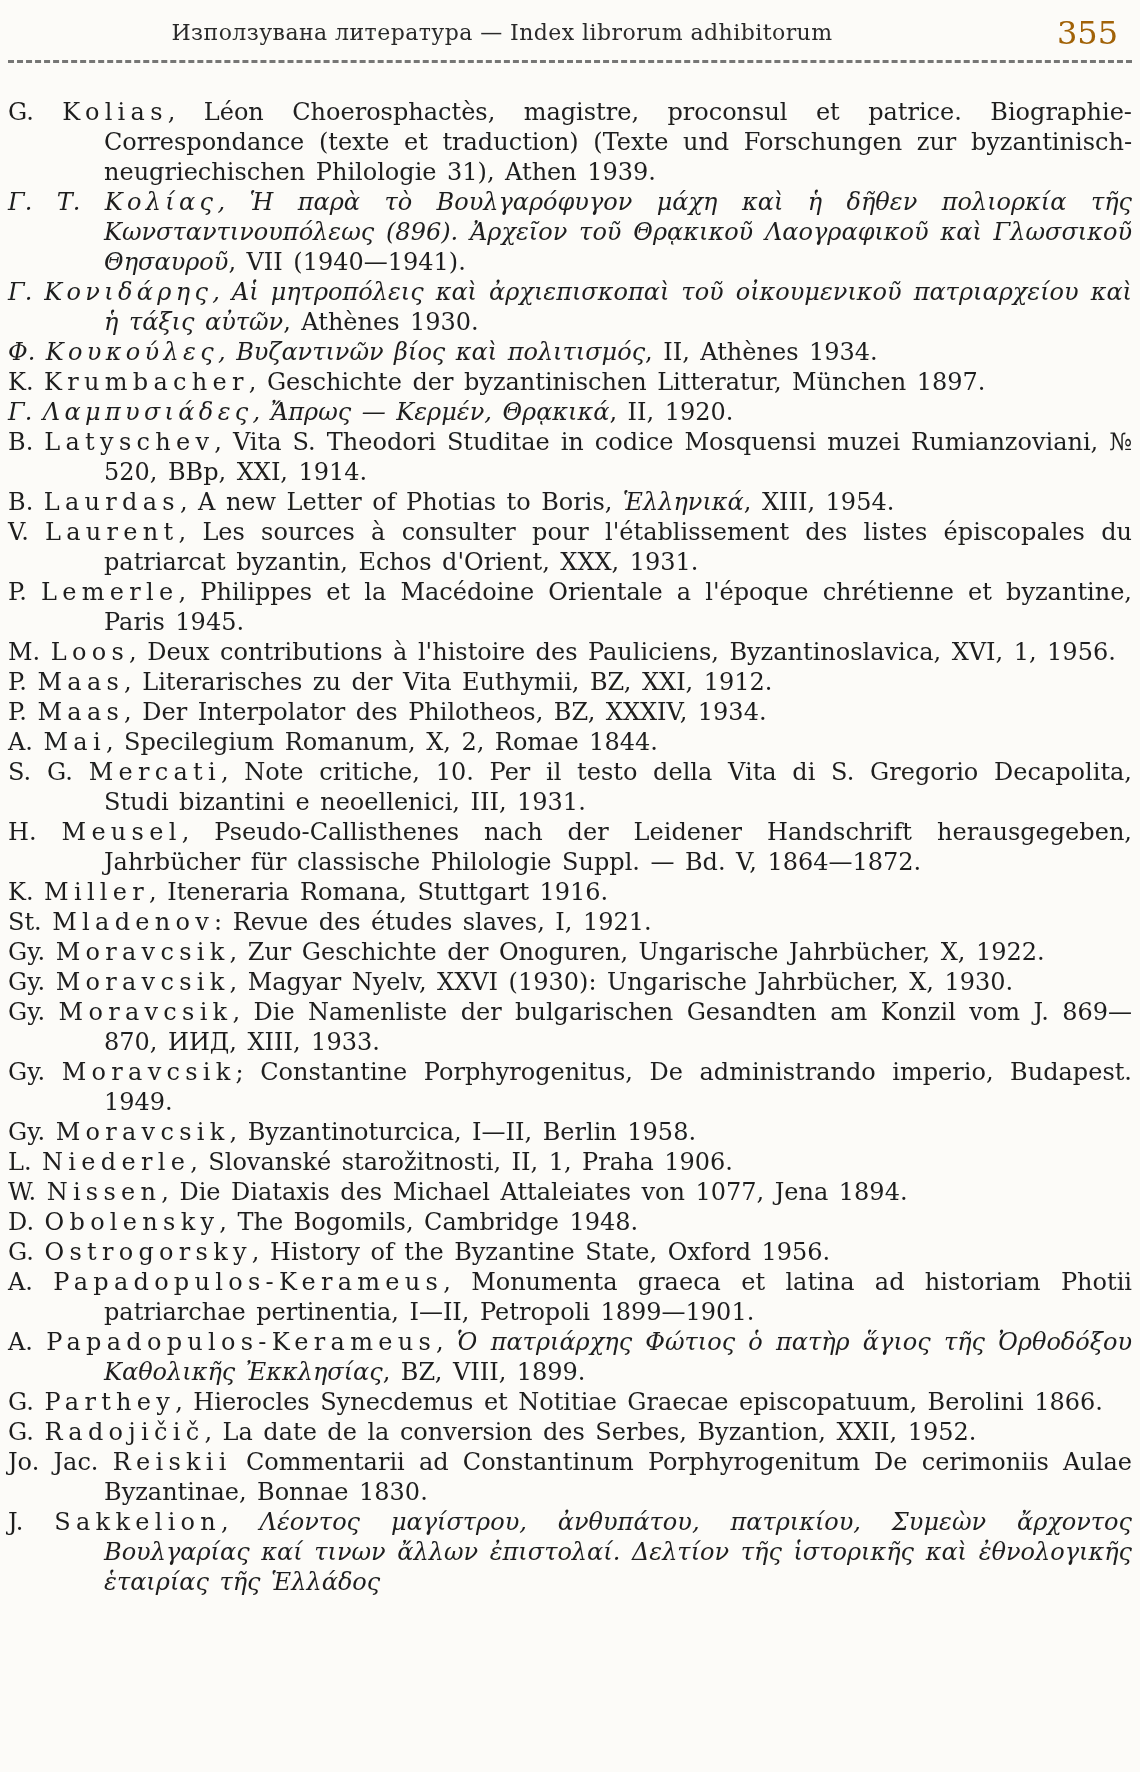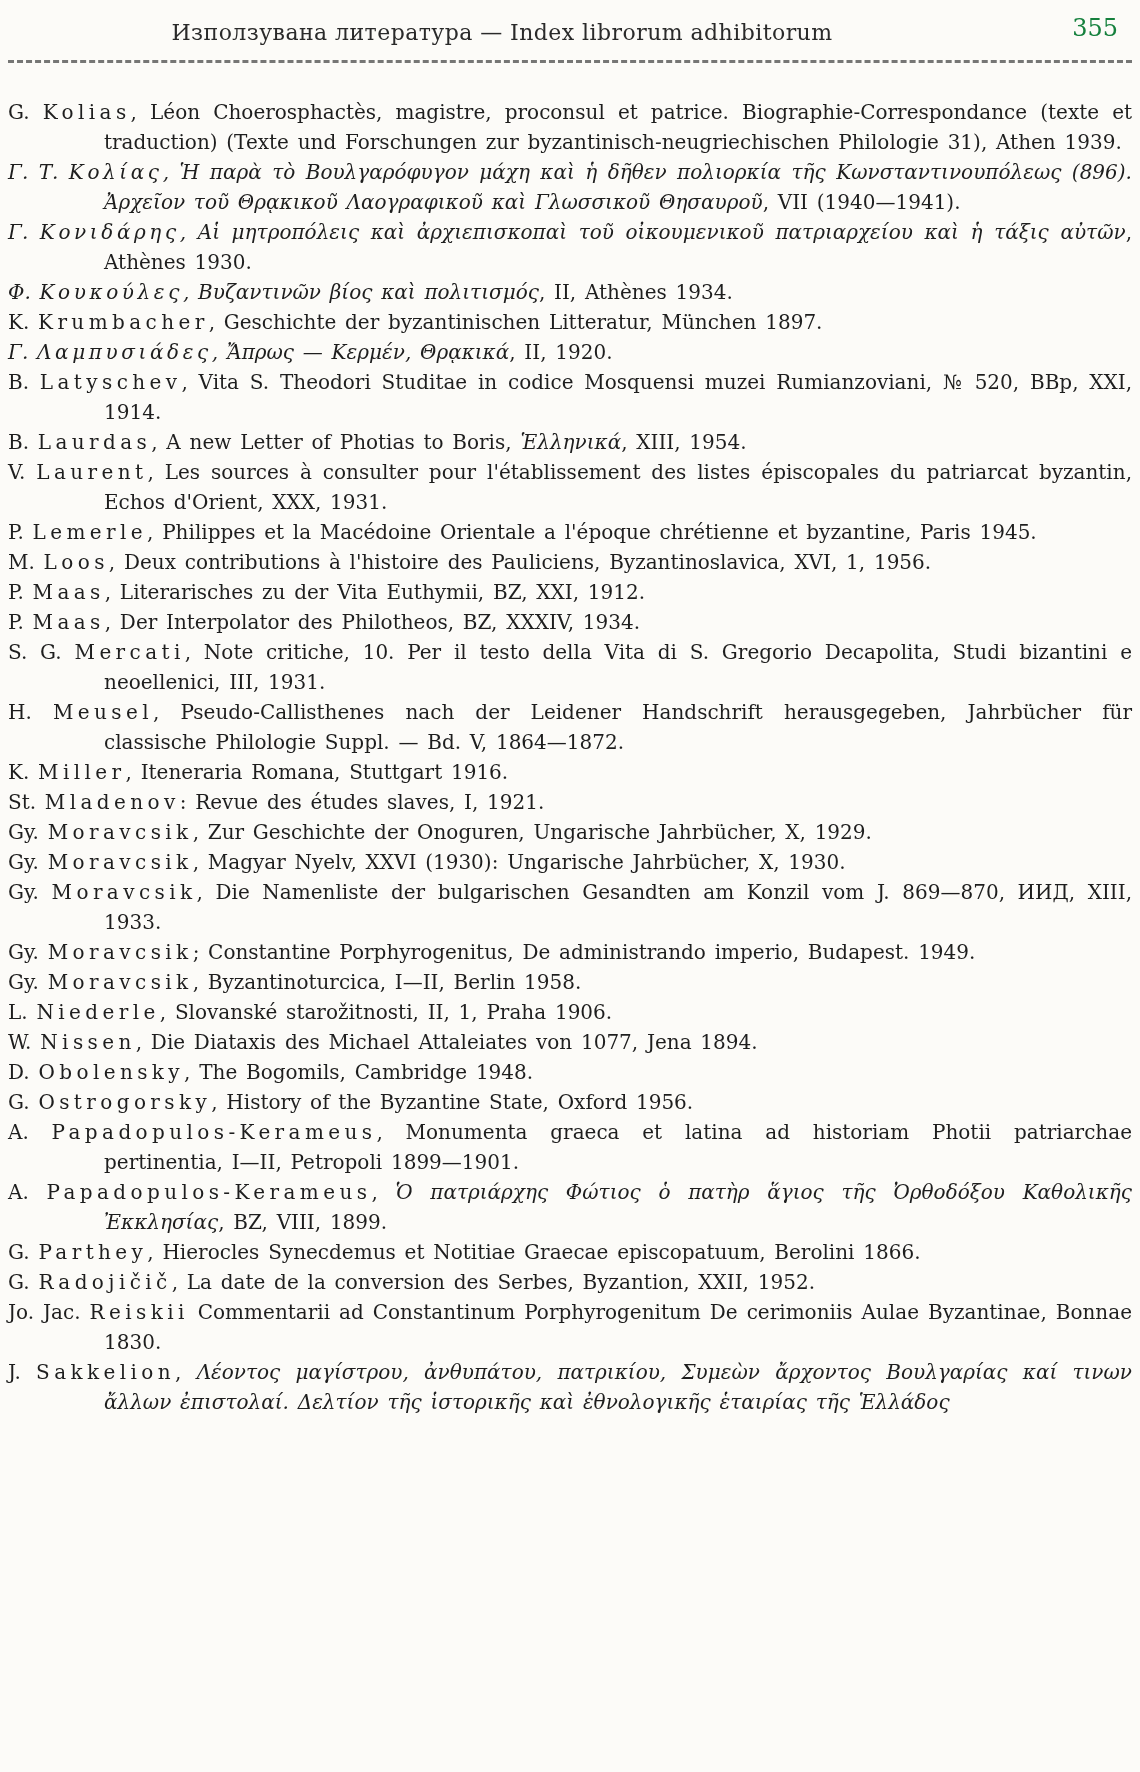--- a/index.html
+++ b/index.html
@@ -36,8 +36,8 @@
     position: absolute;
     right: 14px;
     top: 0;
-    font-size: 24px;
-    color: #15803d;
+    font-size: 32px;
+    color: #a16207;
   }
   .header-rule {
     border: none;

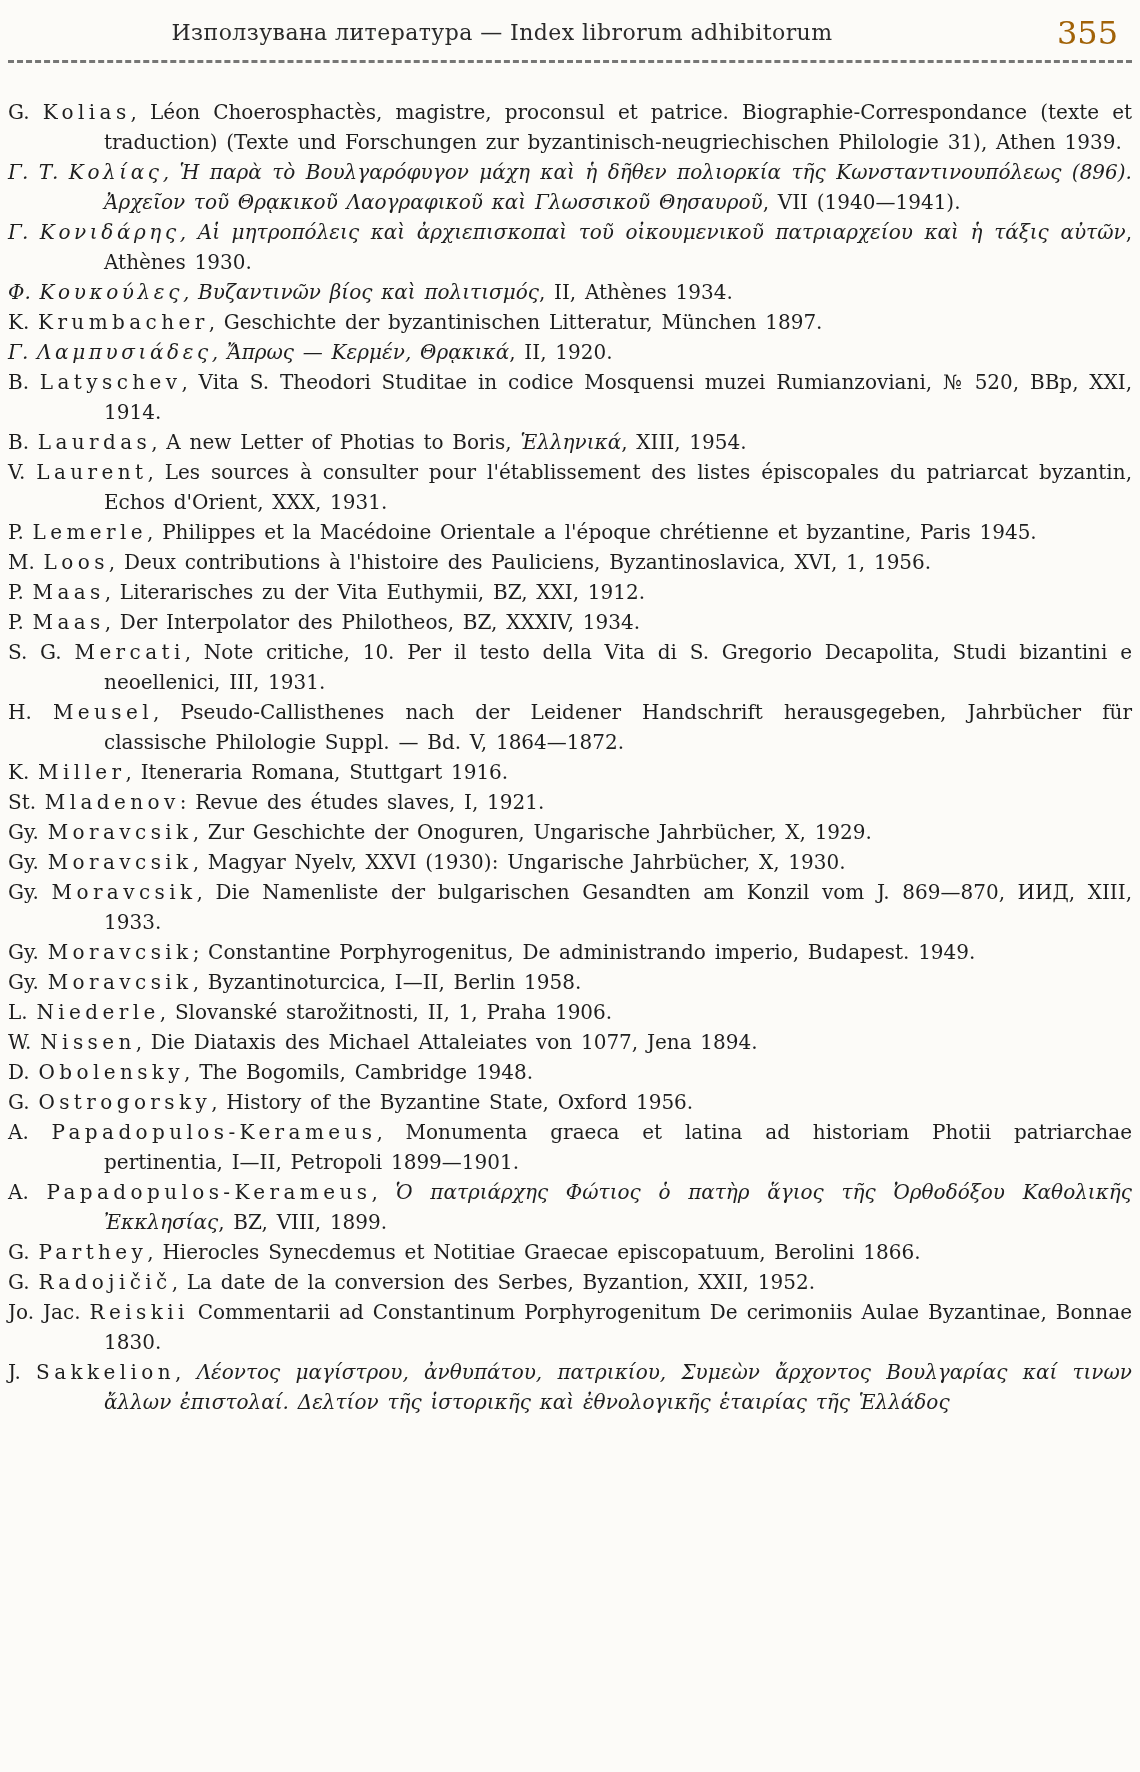--- a/index.html
+++ b/index.html
@@ -50,7 +50,7 @@
   }
   .entry {
     margin: 0;
-    font-size: 20px;
+    font-size: 24px;
     line-height: 30px;
     text-align: justify;
     padding-left: 96px;

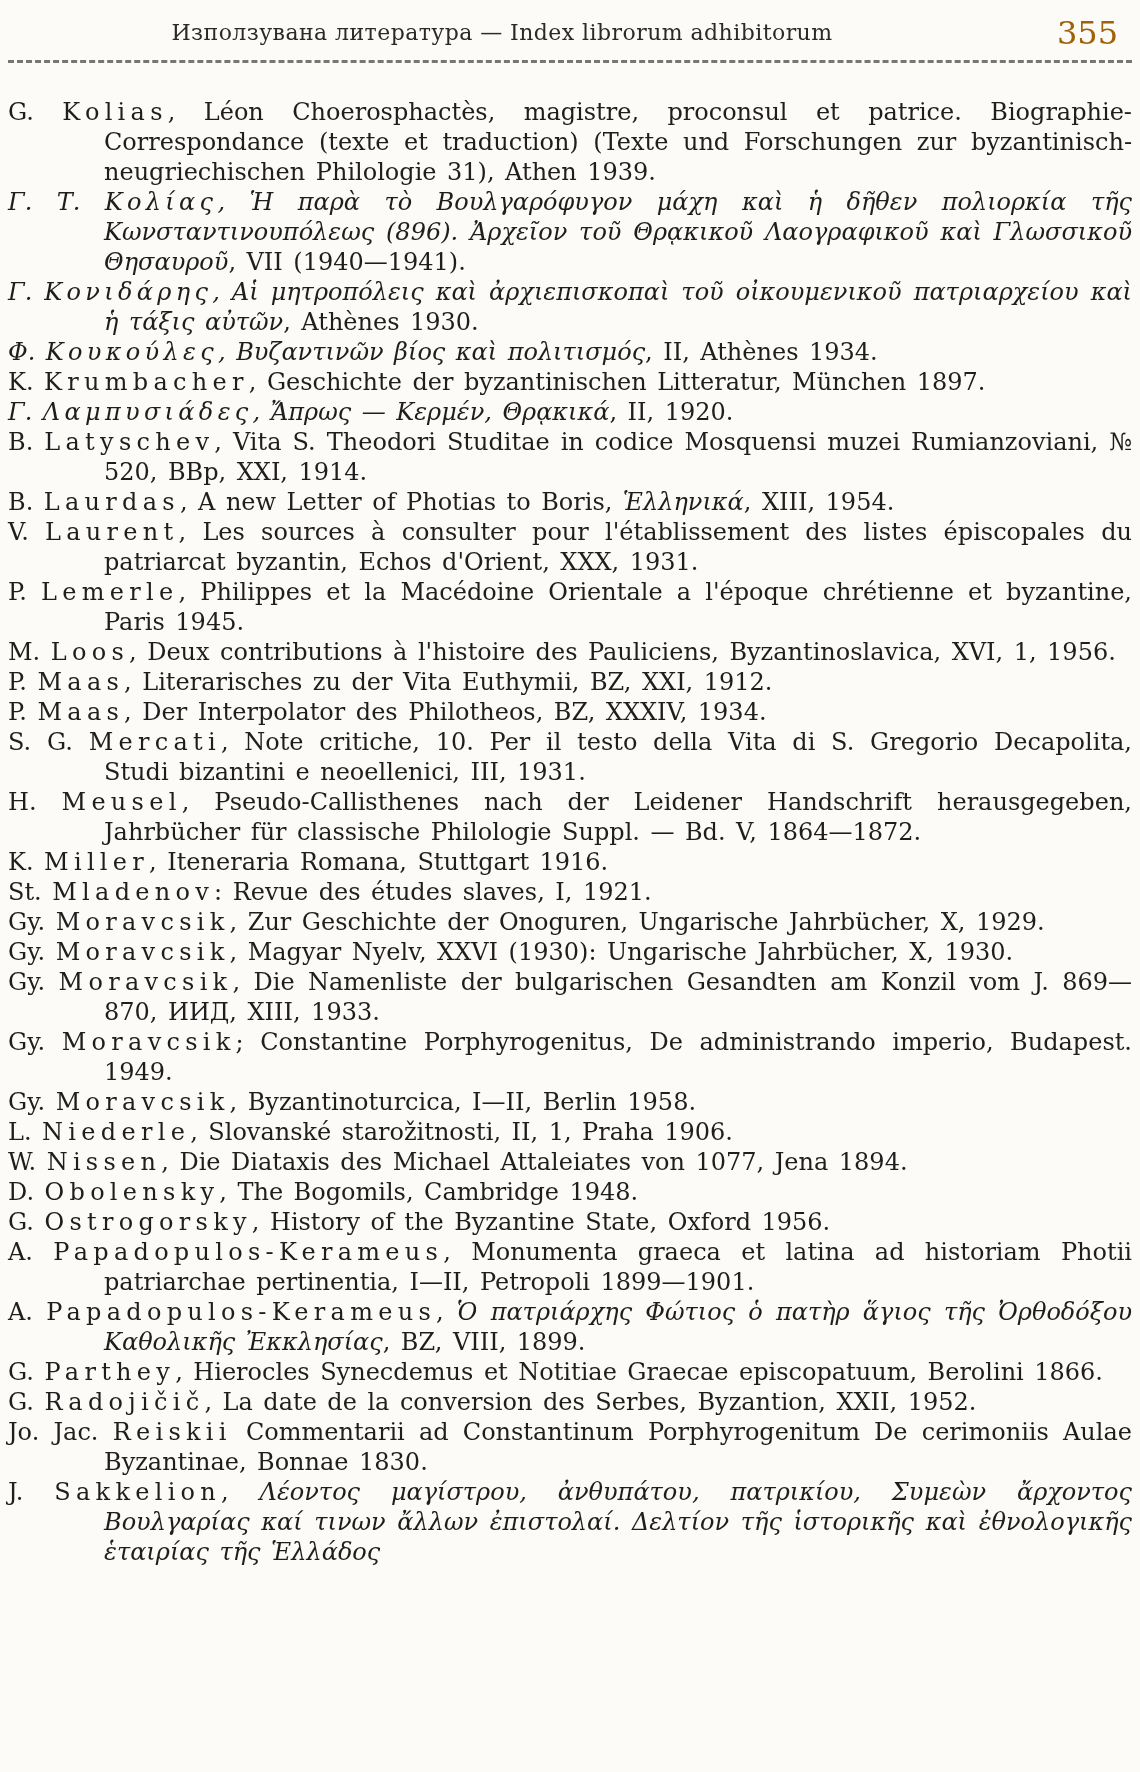--- a/index.html
+++ b/index.html
@@ -86,6 +86,7 @@
       <p class="entry"><span class="seg-normal">M. </span><span class="seg-spaced">Loos</span><span class="seg-normal">, Deux contributions à l'histoire des Pauliciens, Byzantinoslavica, XVI, 1, 1956.</span></p>
       <p class="entry"><span class="seg-normal">P. </span><span class="seg-spaced">Maas</span><span class="seg-normal">, Literarisches zu der Vita Euthymii, BZ, XXI, 1912.</span></p>
       <p class="entry"><span class="seg-normal">P. </span><span class="seg-spaced">Maas</span><span class="seg-normal">, Der Interpolator des Philotheos, BZ, XXXIV, 1934.</span></p>
+      <p class="entry"><span class="seg-normal">A. </span><span class="seg-spaced">Mai</span><span class="seg-normal">, Specilegium Romanum, X, 2, Romae 1844.</span></p>
       <p class="entry"><span class="seg-normal">S. G. </span><span class="seg-spaced">Mercati</span><span class="seg-normal">, Note critiche, 10. Per il testo della Vita di S. Gregorio Decapolita, Studi bizantini e neoellenici, III, 1931.</span></p>
       <p class="entry"><span class="seg-normal">H. </span><span class="seg-spaced">Meusel</span><span class="seg-normal">, Pseudo-Callisthenes nach der Leidener Handschrift herausgegeben, Jahrbücher für classische Philologie Suppl. — Bd. V, 1864—1872.</span></p>
       <p class="entry"><span class="seg-normal">K. </span><span class="seg-spaced">Miller</span><span class="seg-normal">, Iteneraria Romana, Stuttgart 1916.</span></p>

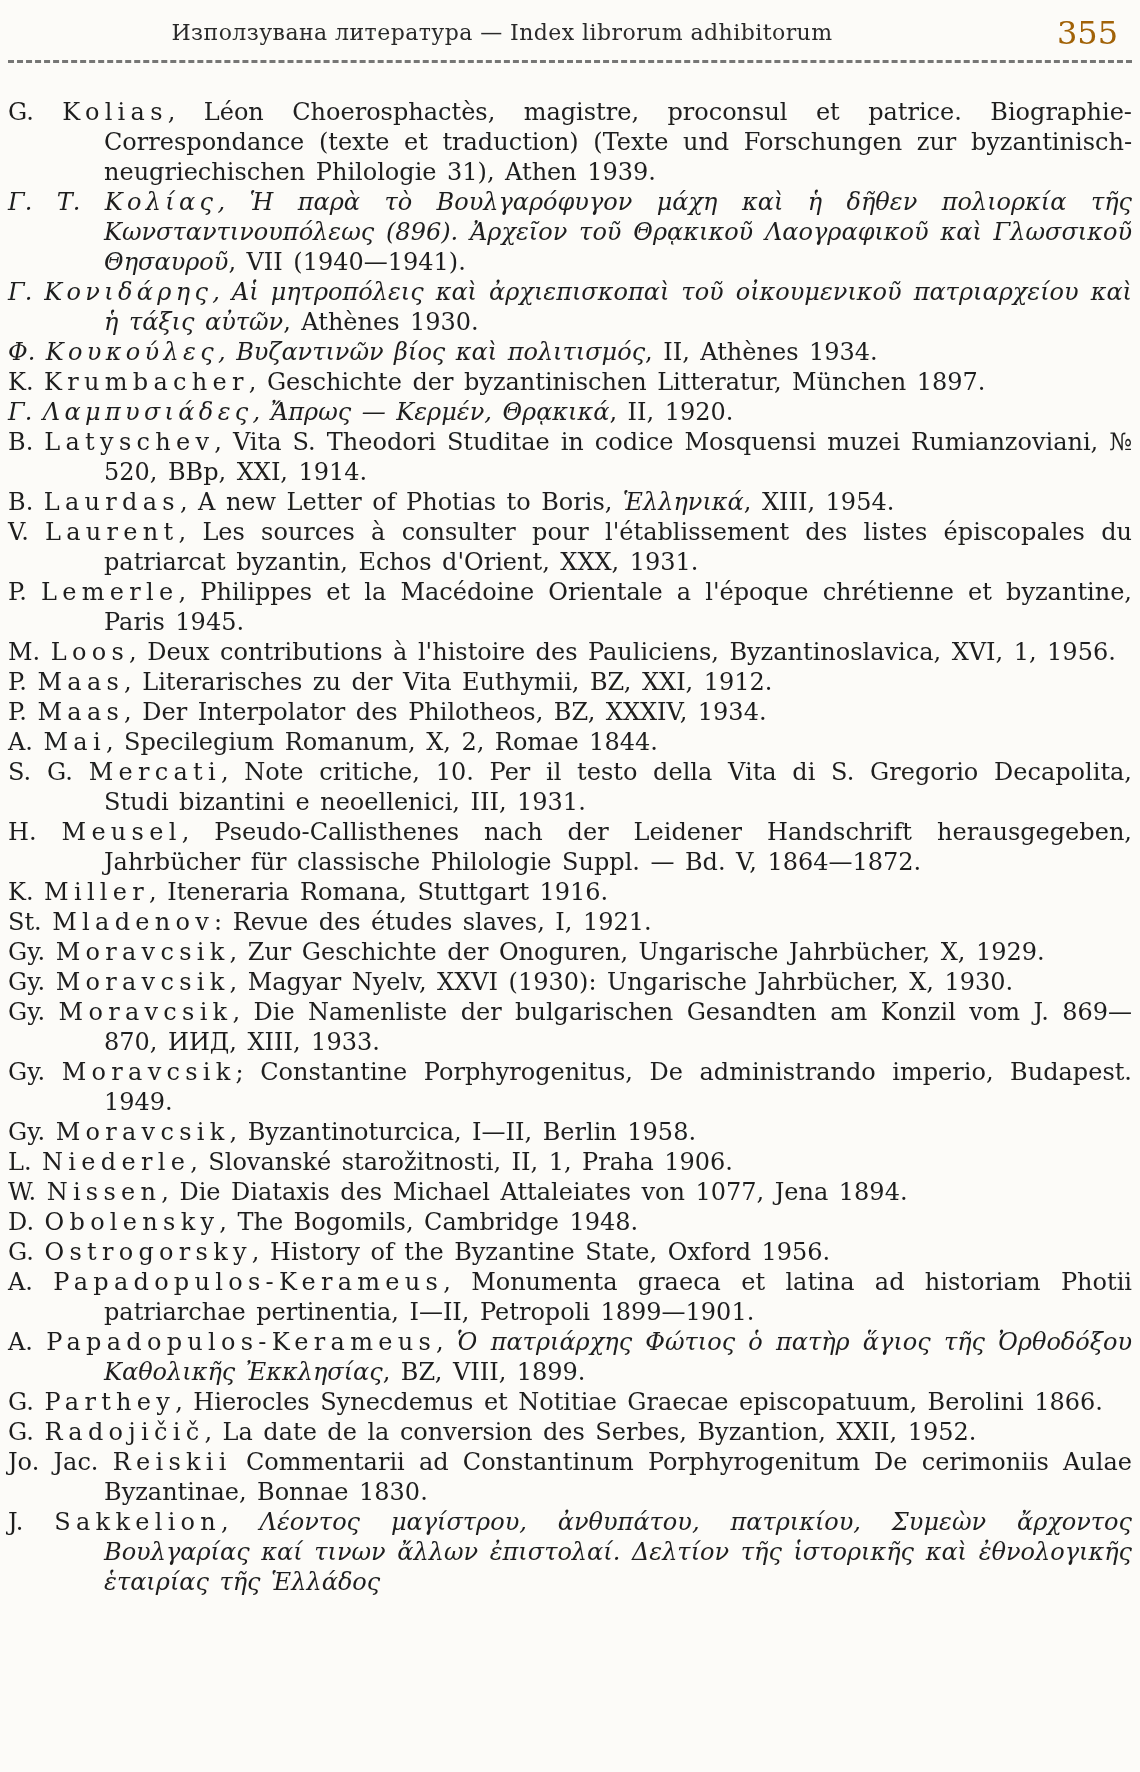--- a/index.html
+++ b/index.html
@@ -91,7 +91,7 @@
       <p class="entry"><span class="seg-normal">H. </span><span class="seg-spaced">Meusel</span><span class="seg-normal">, Pseudo-Callisthenes nach der Leidener Handschrift herausgegeben, Jahrbücher für classische Philologie Suppl. — Bd. V, 1864—1872.</span></p>
       <p class="entry"><span class="seg-normal">K. </span><span class="seg-spaced">Miller</span><span class="seg-normal">, Iteneraria Romana, Stuttgart 1916.</span></p>
       <p class="entry"><span class="seg-normal">St. </span><span class="seg-spaced">Mladenov</span><span class="seg-normal">: Revue des études slaves, I, 1921.</span></p>
-      <p class="entry"><span class="seg-normal">Gy. </span><span class="seg-spaced">Moravcsik</span><span class="seg-normal">, Zur Geschichte der Onoguren, Ungarische Jahrbücher, X, 1929.</span></p>
+      <p class="entry"><span class="seg-normal">Gy. </span><span class="seg-spaced">Moravcsik</span><span class="seg-normal">, Zur Geschichte der Onoguren, Ungarische Jahrbücher, X, 1922.</span></p>
       <p class="entry"><span class="seg-normal">Gy. </span><span class="seg-spaced">Moravcsik</span><span class="seg-normal">, Magyar Nyelv, XXVI (1930): Ungarische Jahrbücher, X, 1930.</span></p>
       <p class="entry"><span class="seg-normal">Gy. </span><span class="seg-spaced">Moravcsik</span><span class="seg-normal">, Die Namenliste der bulgarischen Gesandten am Konzil vom J. 869—870, ИИД, XIII, 1933.</span></p>
       <p class="entry"><span class="seg-normal">Gy. </span><span class="seg-spaced">Moravcsik</span><span class="seg-normal">; Constantine Porphyrogenitus, De administrando imperio, Budapest. 1949.</span></p>

